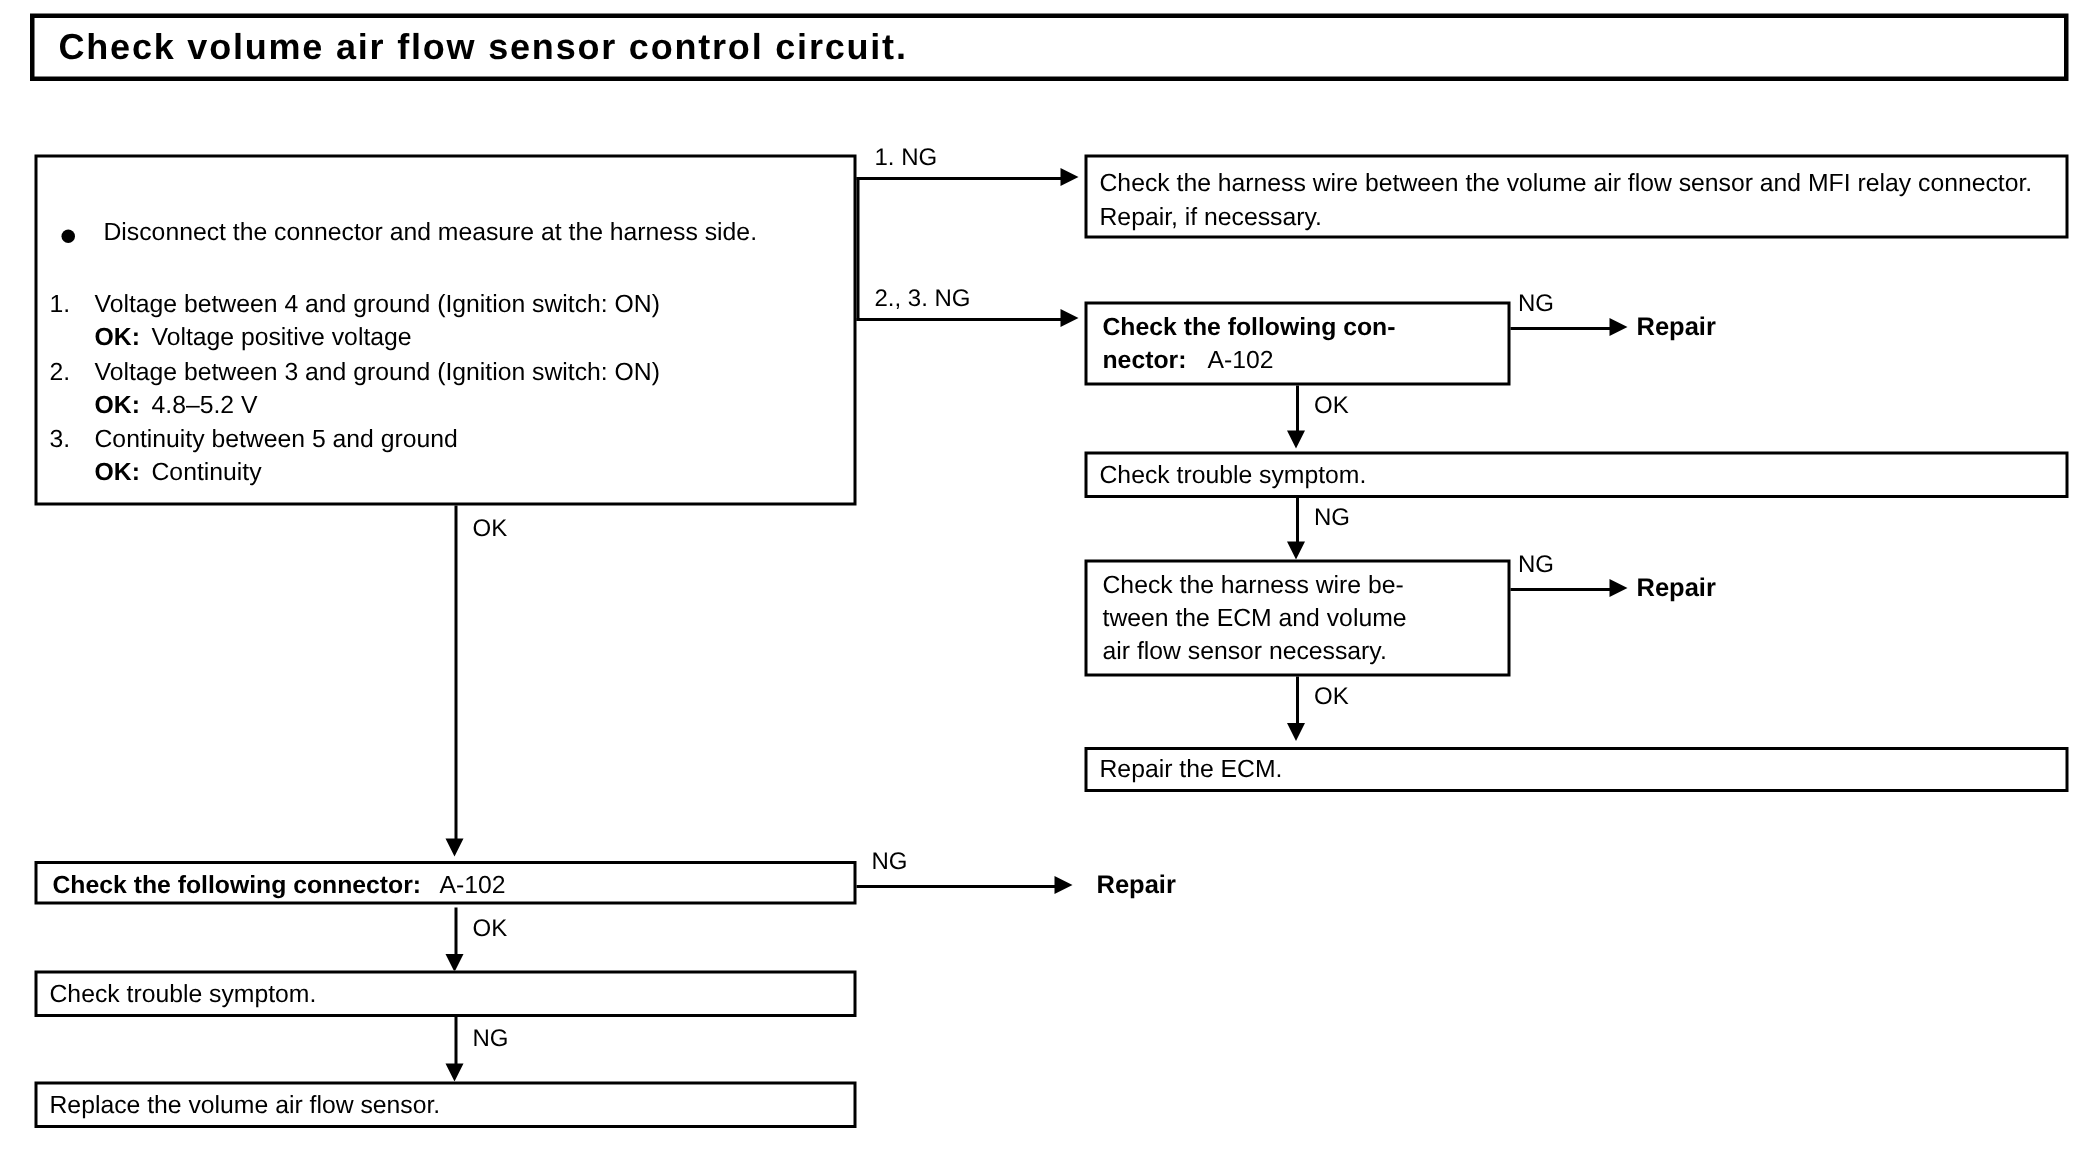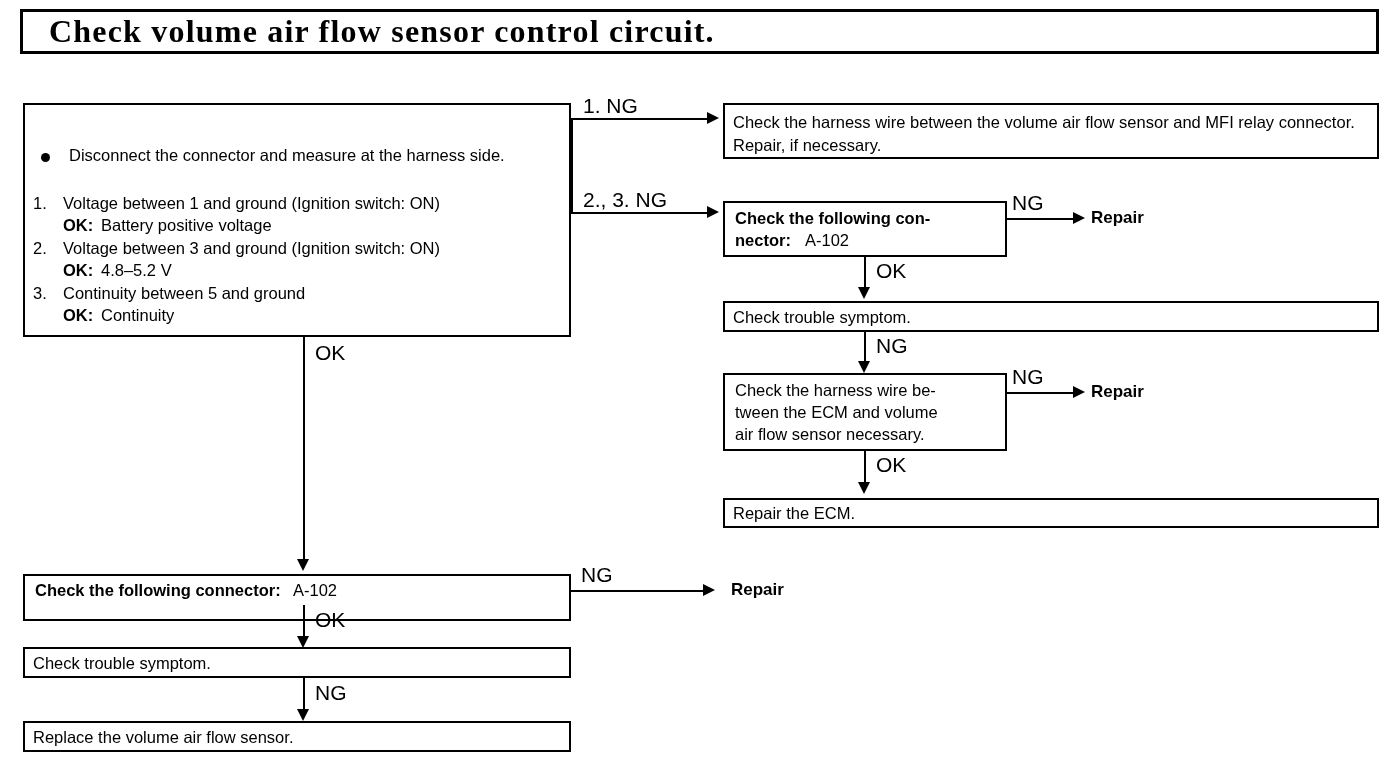--- a/index.html
+++ b/index.html
@@ -36,12 +36,11 @@
     align-items: center;
   }
   .title-text {
-    font-size: 32px;
+    font-size: 24px;
     font-weight: bold;
     letter-spacing: 1.2px;
-    padding-left: 26px;
+    padding-left: 16px;
     white-space: nowrap;
-    font-family: Liberation Serif, serif;
   }
   .txt {
     position: absolute;

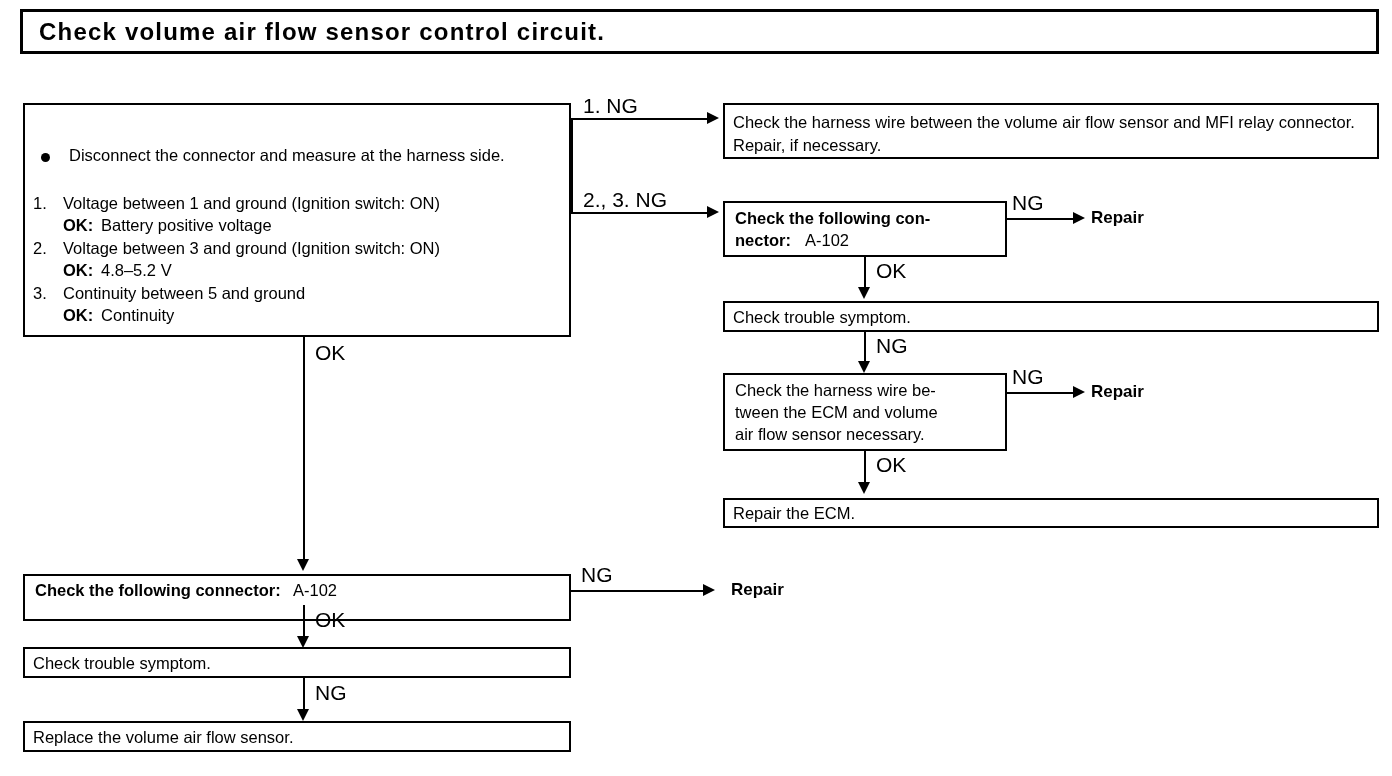--- a/index.html
+++ b/index.html
@@ -54,7 +54,7 @@
   
   .lbl {
     position: absolute;
-    font-size: 21px;
+    font-size: 16px;
     line-height: 18px;
     white-space: nowrap;
   }

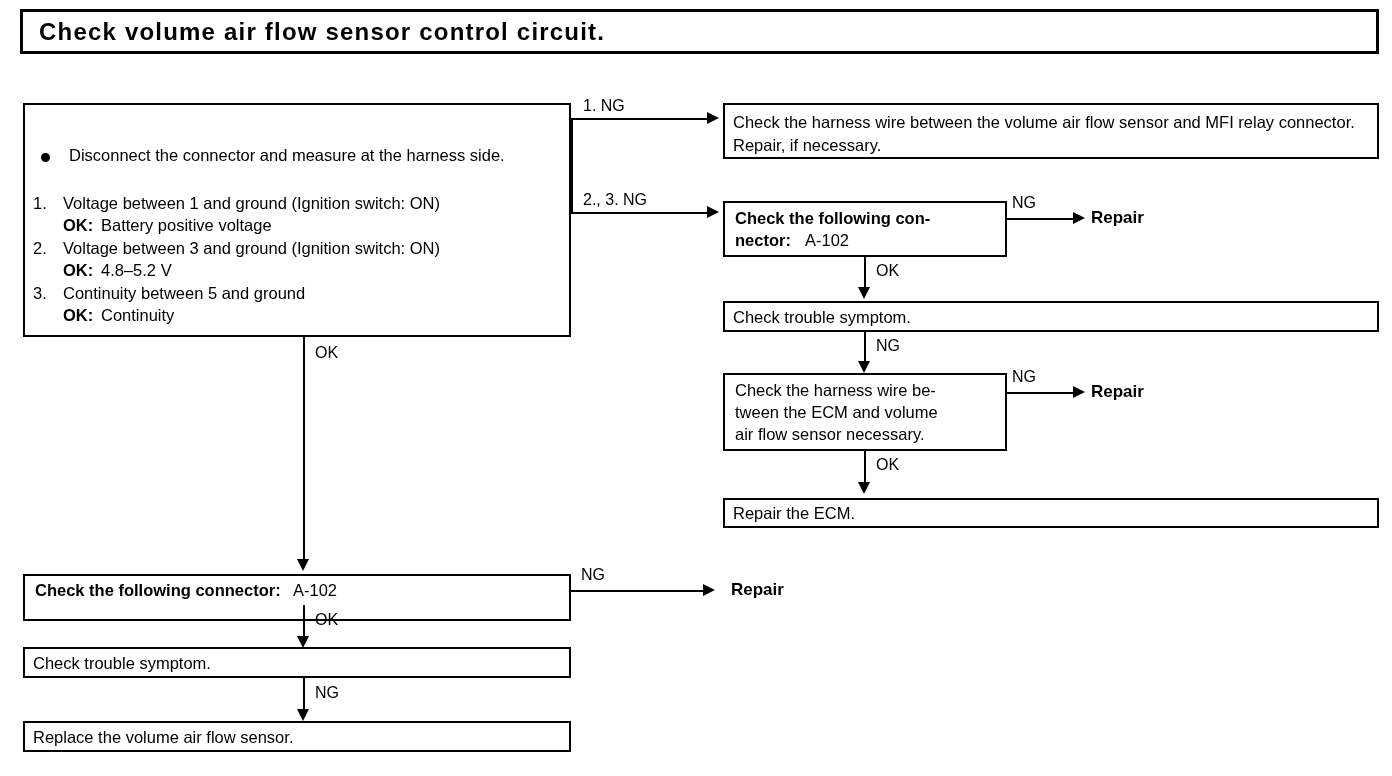--- a/index.html
+++ b/index.html
@@ -110,7 +110,7 @@
     <div class="txt wrap" style="left:44px; top:40px; width:490px;">Disconnect the connector and measure at the harness side.</div>
 
     <div class="txt" style="left:8px; top:88px;">1.</div>
-    <div class="txt" style="left:38px; top:88px;">Voltage between 1 and ground (Ignition switch: ON)</div>
+    <div class="txt" style="left:38px; top:88px;">Voltage between 4 and ground (Ignition switch: ON)</div>
     <div class="txt b" style="left:38px; top:110px;">OK:</div>
     <div class="txt" style="left:76px; top:110px;">Battery positive voltage</div>
 

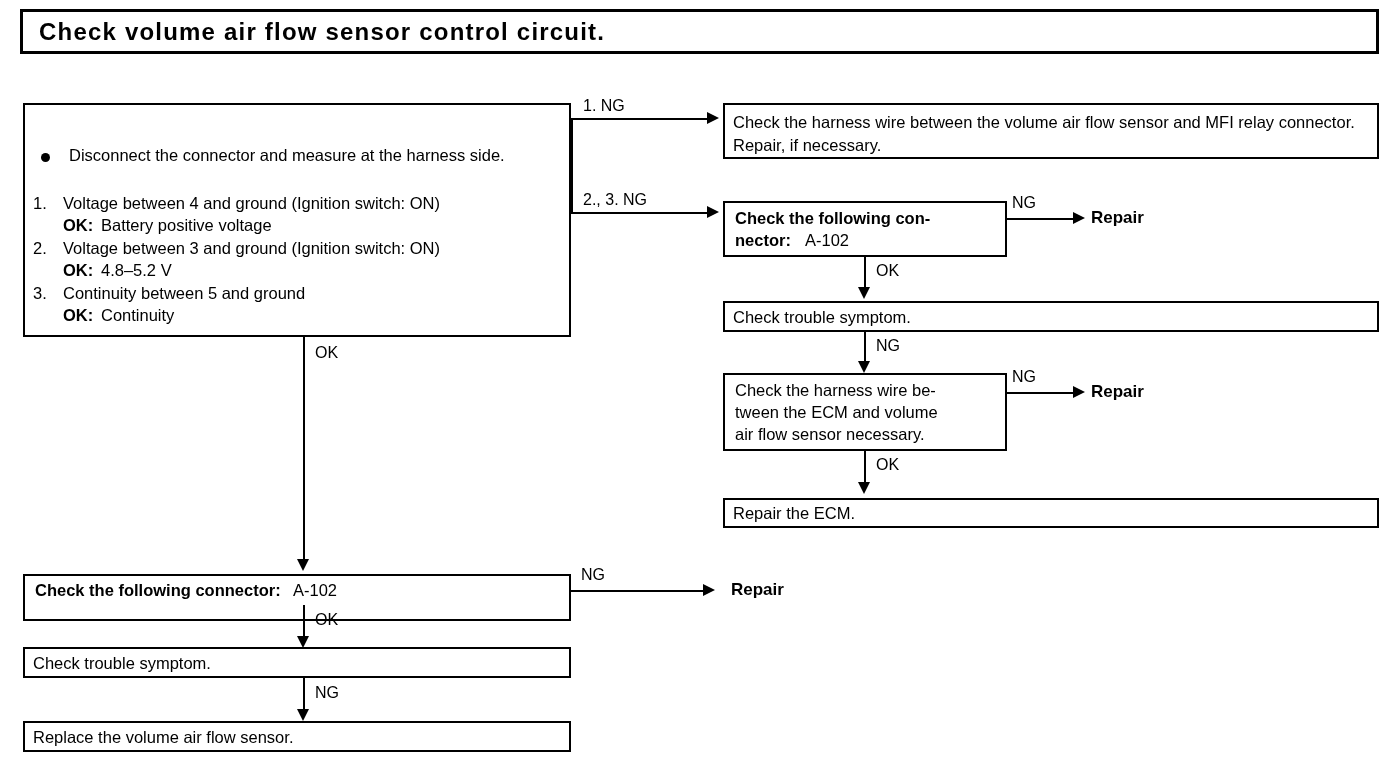--- a/index.html
+++ b/index.html
@@ -112,7 +112,7 @@
     <div class="txt" style="left:8px; top:88px;">1.</div>
     <div class="txt" style="left:38px; top:88px;">Voltage between 4 and ground (Ignition switch: ON)</div>
     <div class="txt b" style="left:38px; top:110px;">OK:</div>
-    <div class="txt" style="left:76px; top:110px;">Battery positive voltage</div>
+    <div class="txt" style="left:76px; top:110px;">Voltage positive voltage</div>
 
     <div class="txt" style="left:8px; top:133px;">2.</div>
     <div class="txt" style="left:38px; top:133px;">Voltage between 3 and ground (Ignition switch: ON)</div>

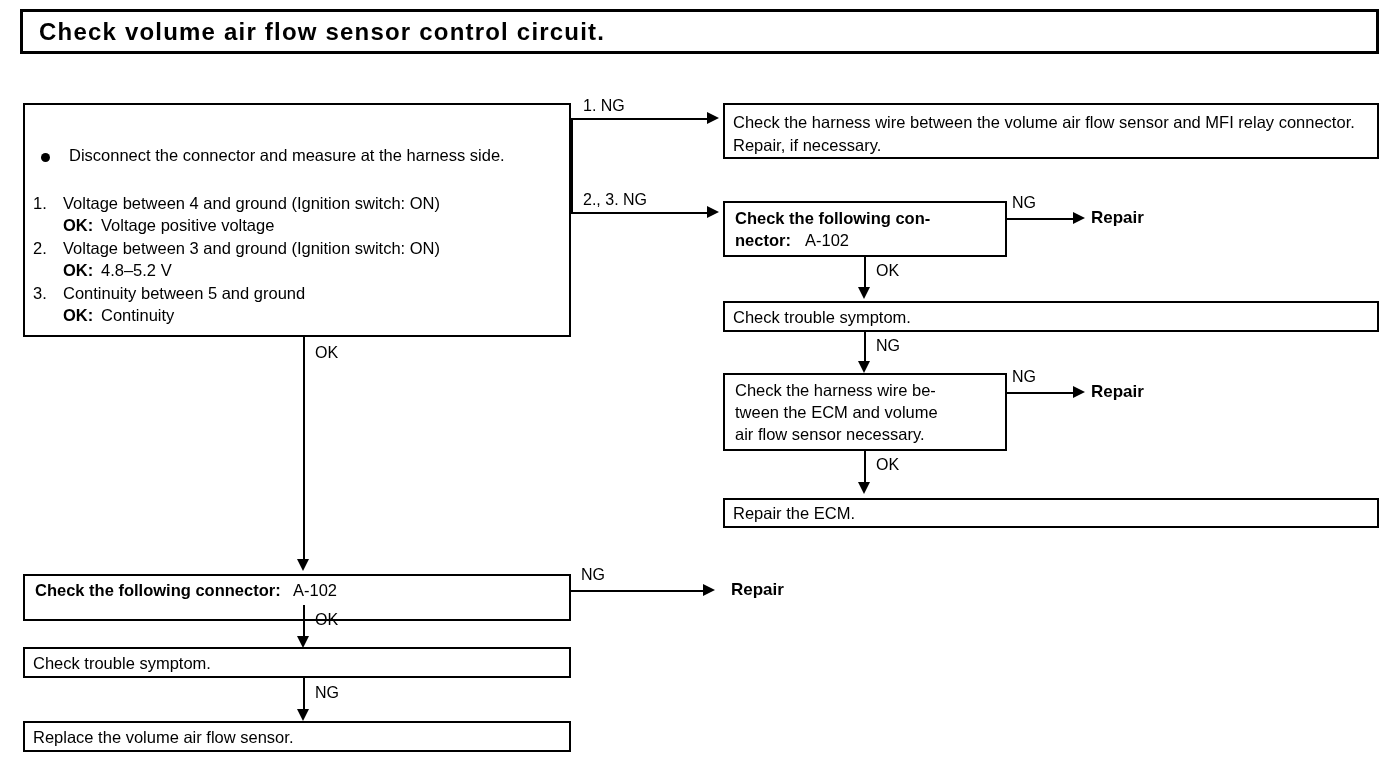--- a/index.html
+++ b/index.html
@@ -185,7 +185,7 @@
   <div class="arrow-d" style="left:297px; top:559px;"></div>
   <div class="lbl" style="left:315px; top:344px;">OK</div>
 
-  <div class="box" style="left:23px; top:574px; width:548px; height:47px;">
+  <div class="box" style="left:23px; top:574px; width:548px; height:29px;">
     <div class="txt b" style="left:10px; top:4px;">Check the following connector:</div>
     <div class="txt" style="left:268px; top:4px;">A-102</div>
   </div>

